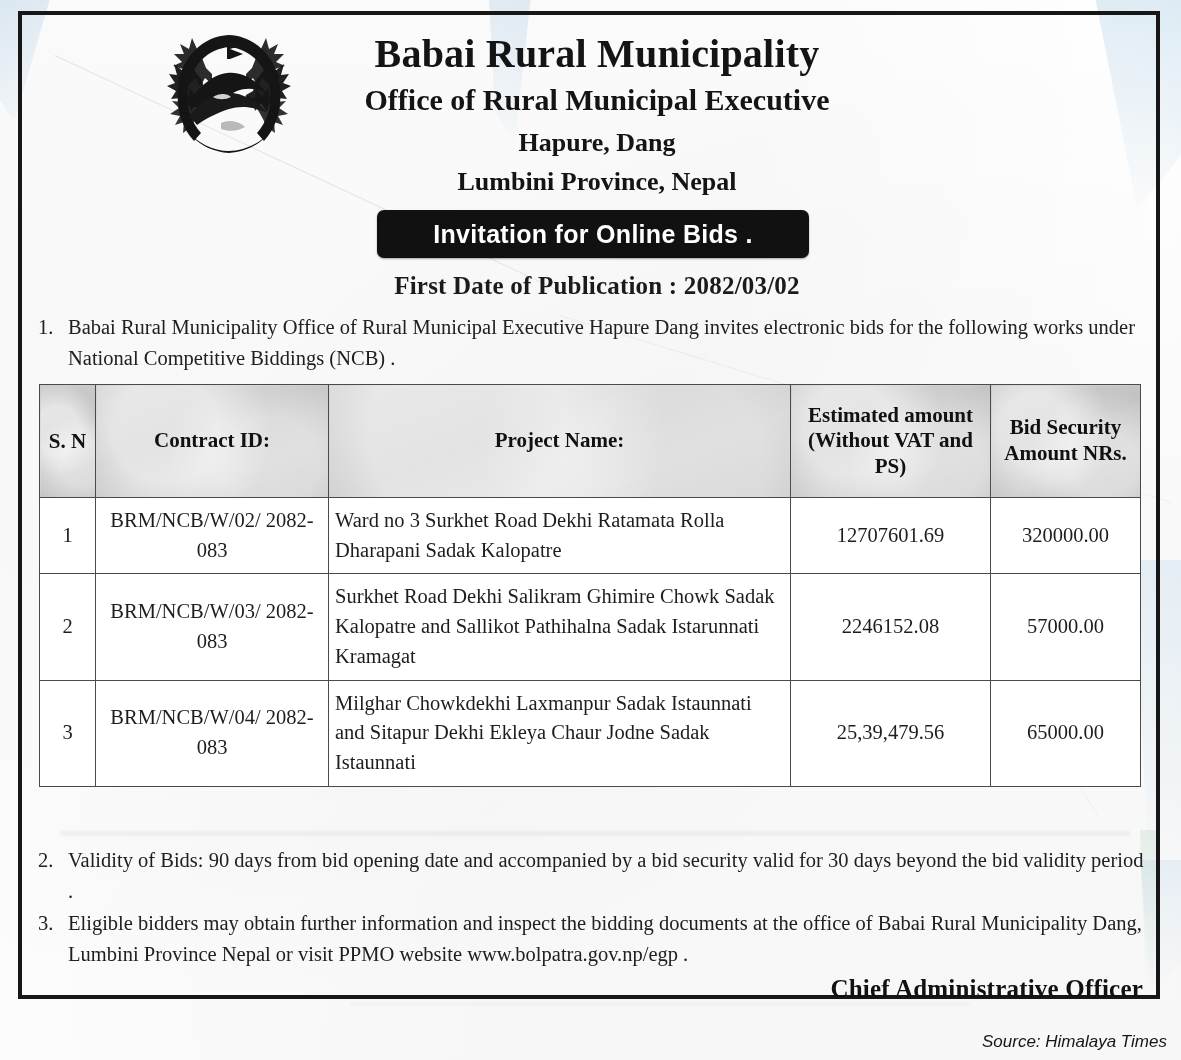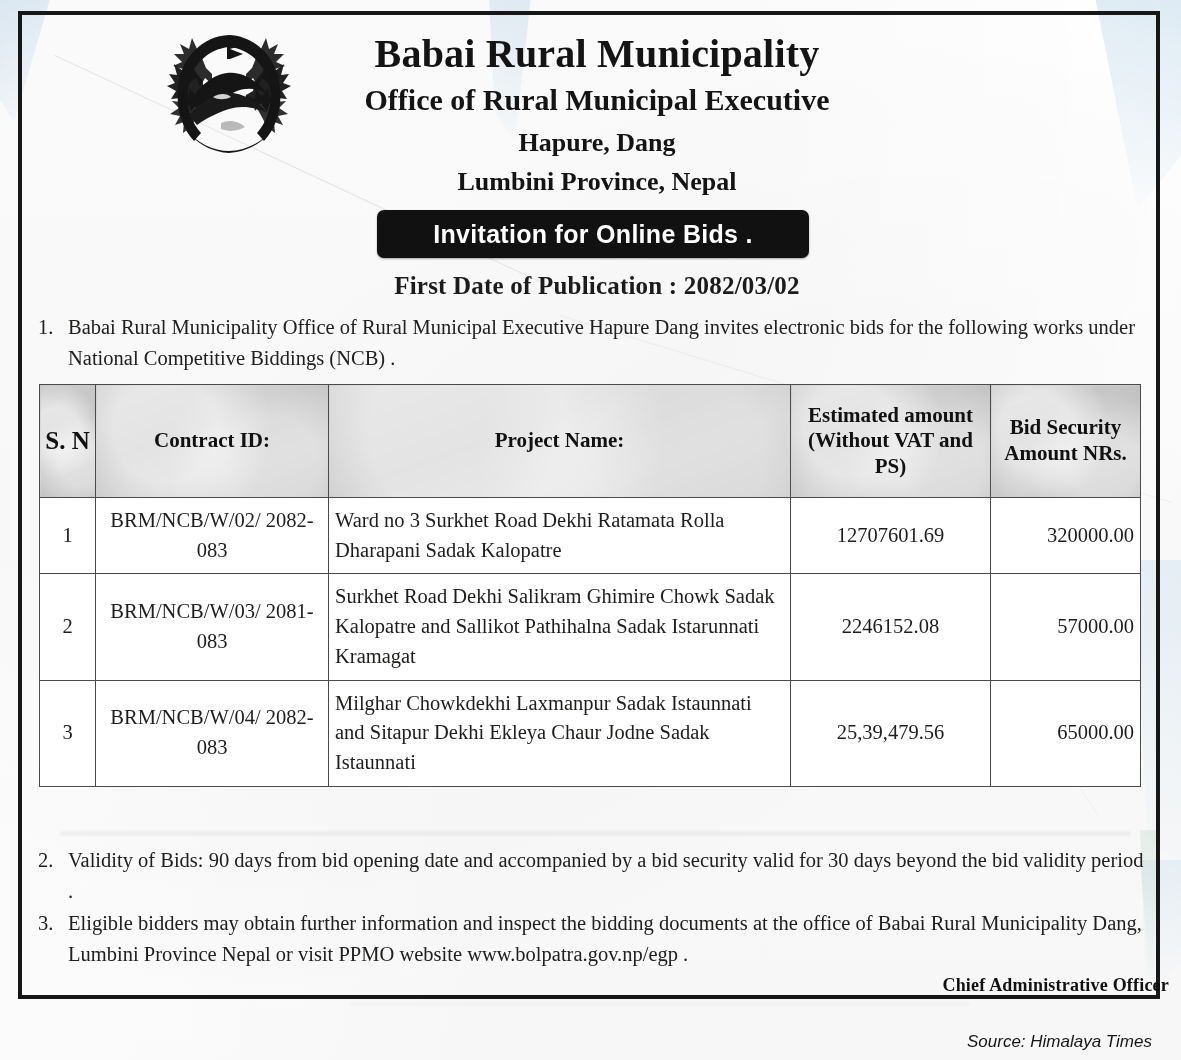--- a/index.html
+++ b/index.html
@@ -243,7 +243,7 @@
     height: 104px;
     padding: 4px 3px;
   }
-  #bid-table thead th.th-sn { font-size: 25px; line-height: 1.15; margin-top: 43px; }
+  #bid-table thead th.th-sn { font-size: 21px; line-height: 1.15; margin-top: 43px; }
   #bid-table tbody td {
     background: #ffffff;
     font-size: 20.5px;

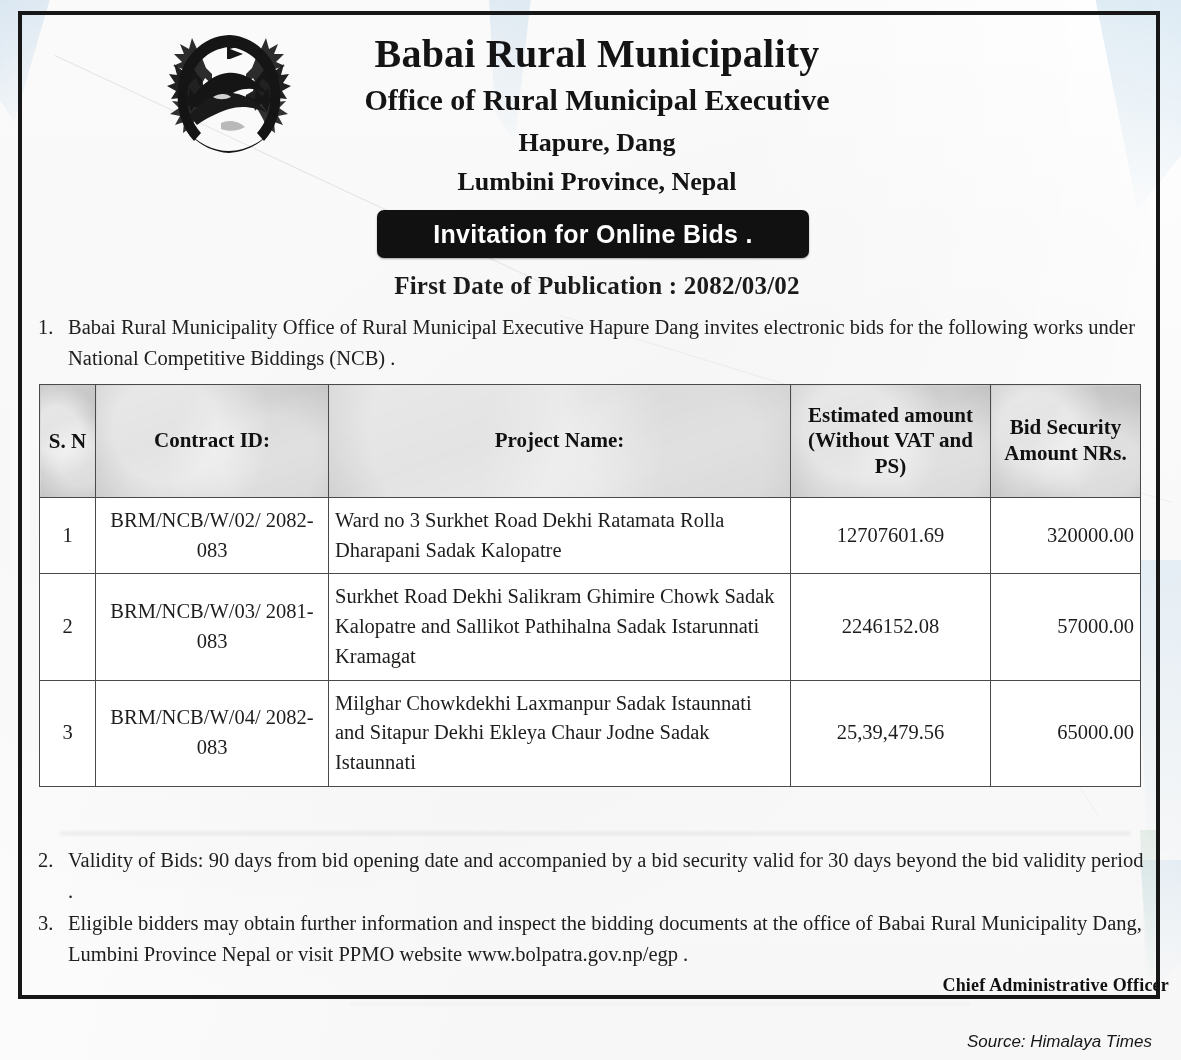--- a/index.html
+++ b/index.html
@@ -255,7 +255,7 @@
   td.c-cid  { text-align: center; }
   td.c-name { text-align: left; padding-left: 10px; }
   td.c-est  { text-align: center; }
-  td.c-sec  { text-align: right; }
+  td.c-sec  { text-align: center; }
 
   td.fee-cell {
     text-align: center;

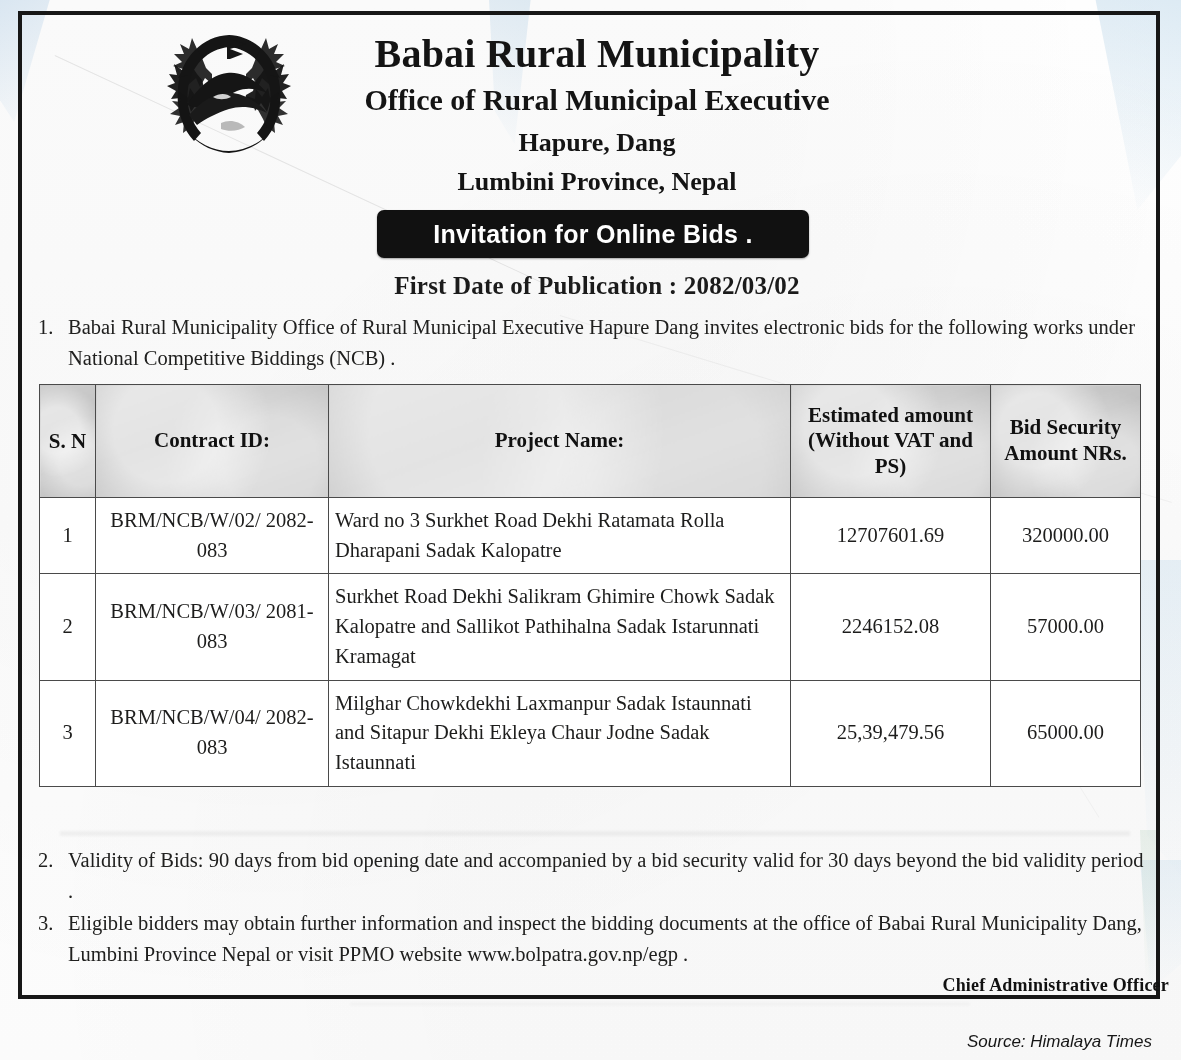--- a/index.html
+++ b/index.html
@@ -432,7 +432,7 @@
       </tr>
       <tr>
         <td class="c-sn">2</td>
-        <td class="c-cid">BRM/NCB/W/03/ 2081-083</td>
+        <td class="c-cid">BRM/NCB/W/03/ 2082-083</td>
         <td class="c-name">Surkhet Road Dekhi Salikram Ghimire Chowk Sadak Kalopatre and Sallikot Pathihalna Sadak Istarunnati Kramagat</td>
         <td class="c-est">2246152.08</td>
         <td class="c-sec">57000.00</td>

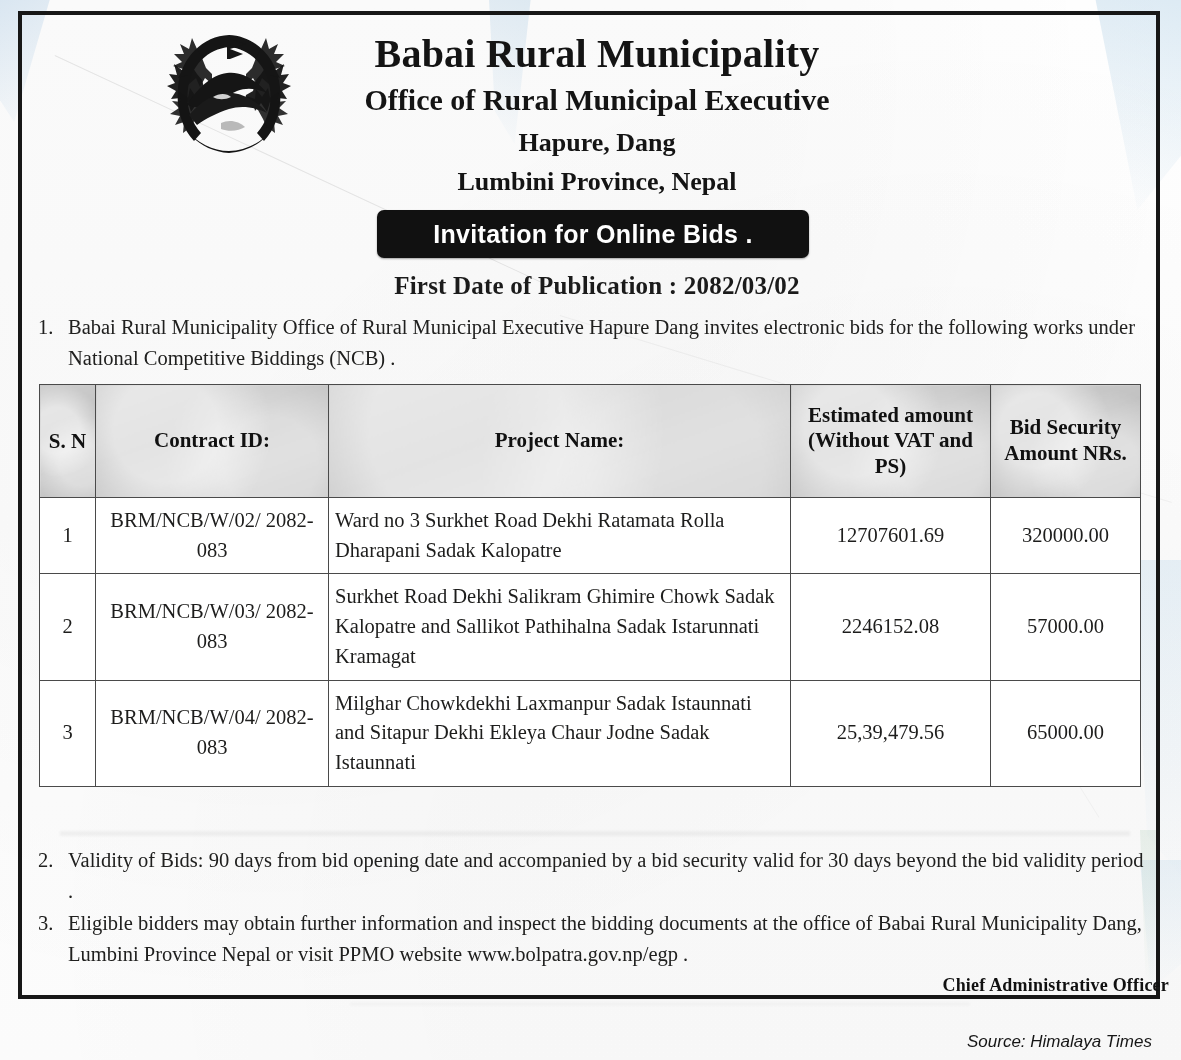--- a/index.html
+++ b/index.html
@@ -275,9 +275,9 @@
   
   #signature {
     position: absolute;
-    right: 12px;
+    right: 38px;
     top: 975px;
-    font-size: 18px;
+    font-size: 25px;
     font-weight: 700;
     letter-spacing: 0.2px;
     color: #111111;

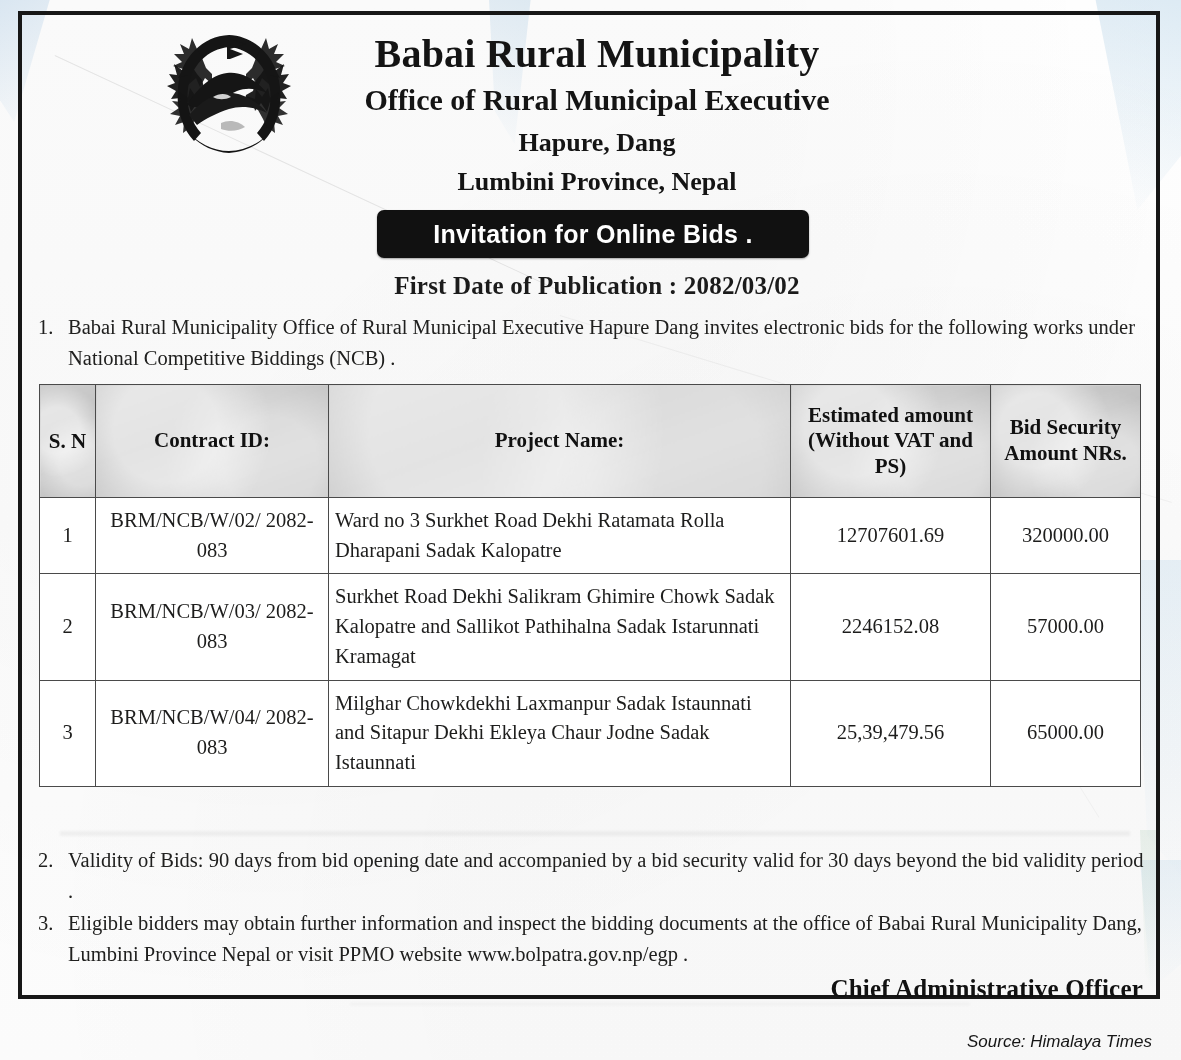--- a/index.html
+++ b/index.html
@@ -286,7 +286,7 @@
   
   #source-credit {
     position: absolute;
-    right: 29px;
+    right: 14px;
     top: 1032px;
     font-family: "Liberation Sans", sans-serif;
     font-style: italic;

